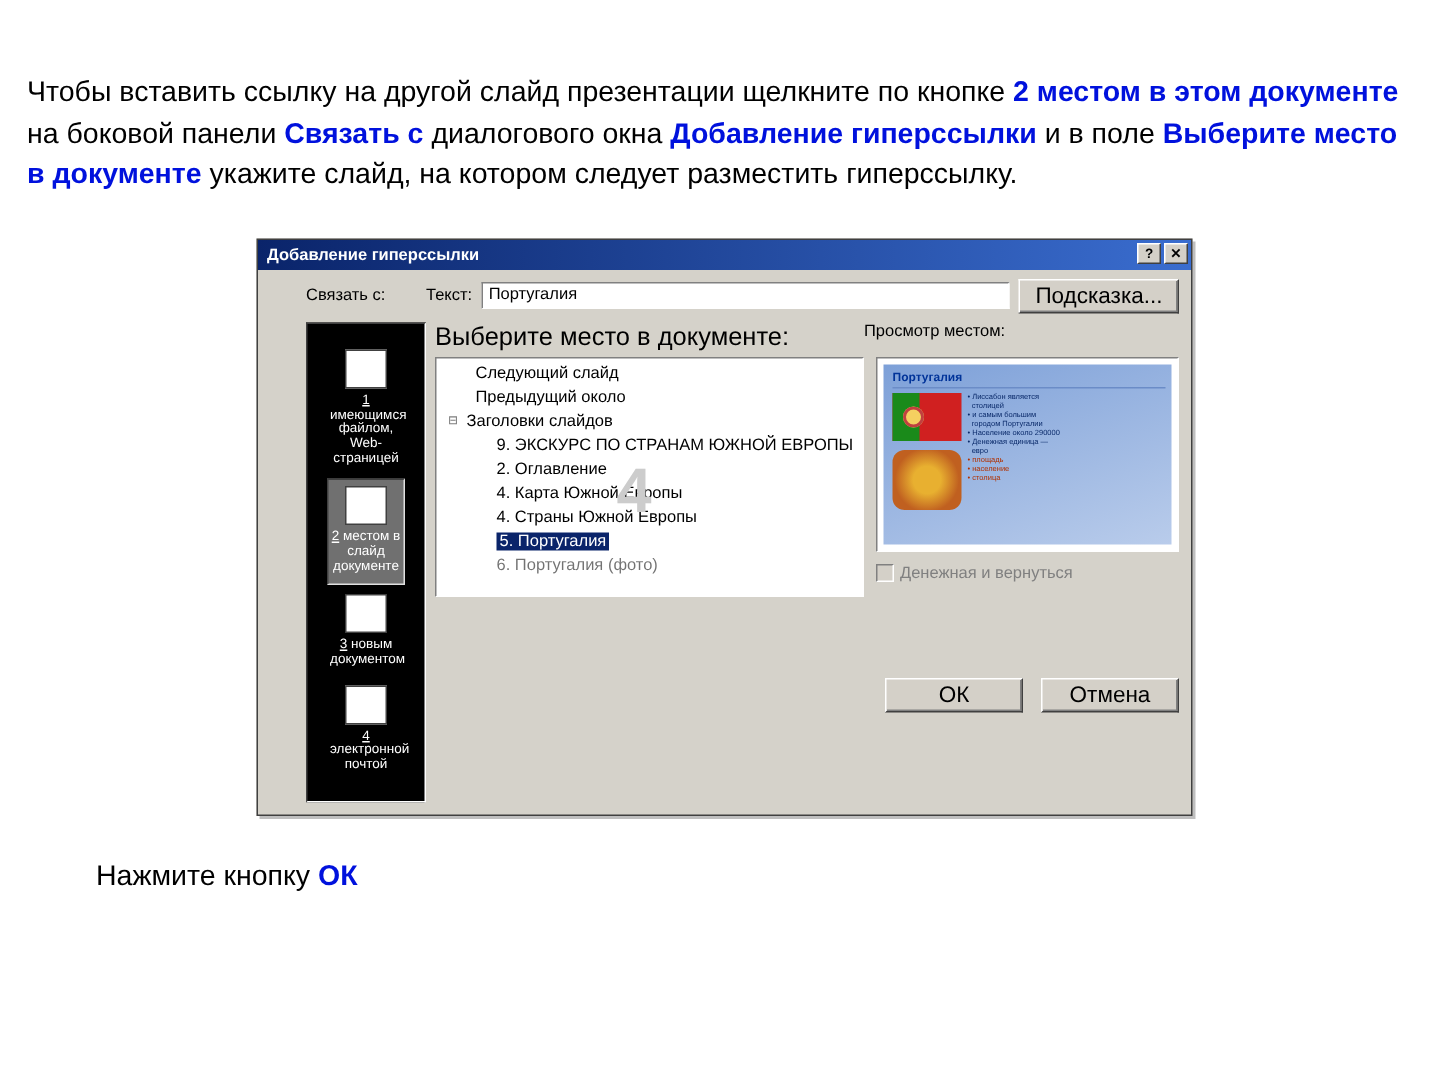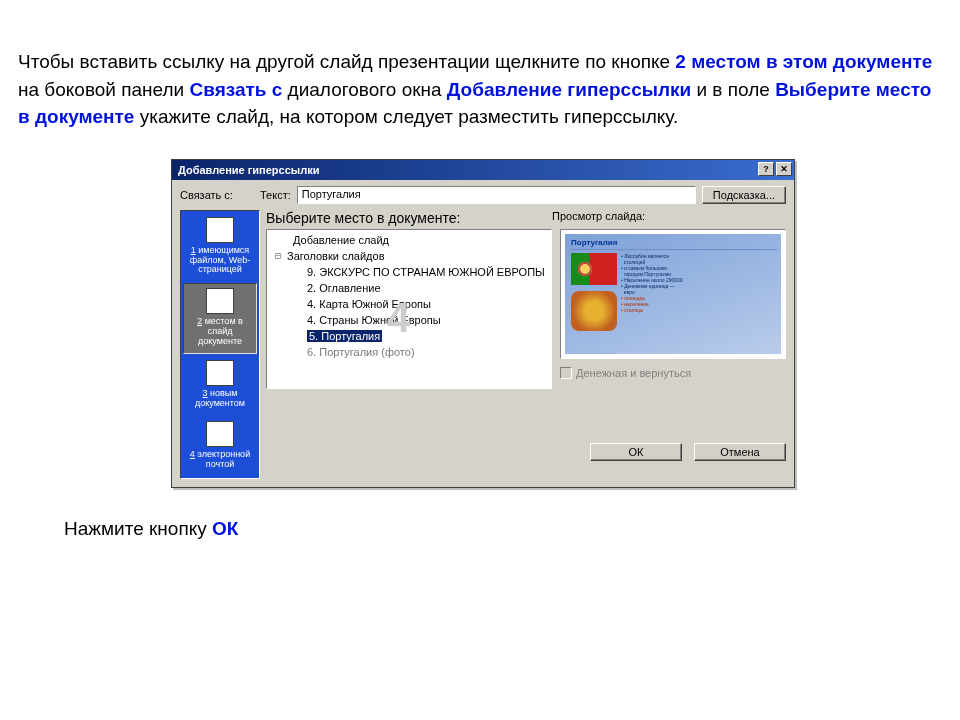--- a/index.html
+++ b/index.html
@@ -51,6 +51,7 @@
     padding: 6px 8px 8px 8px;
     font-size: 11px;
     color: #000;
+    margin-left: 24px;
   }
   .toprow { display:flex; align-items:center; gap:6px; margin-bottom:6px;}
   .toprow .lbl-link { width: 74px; }

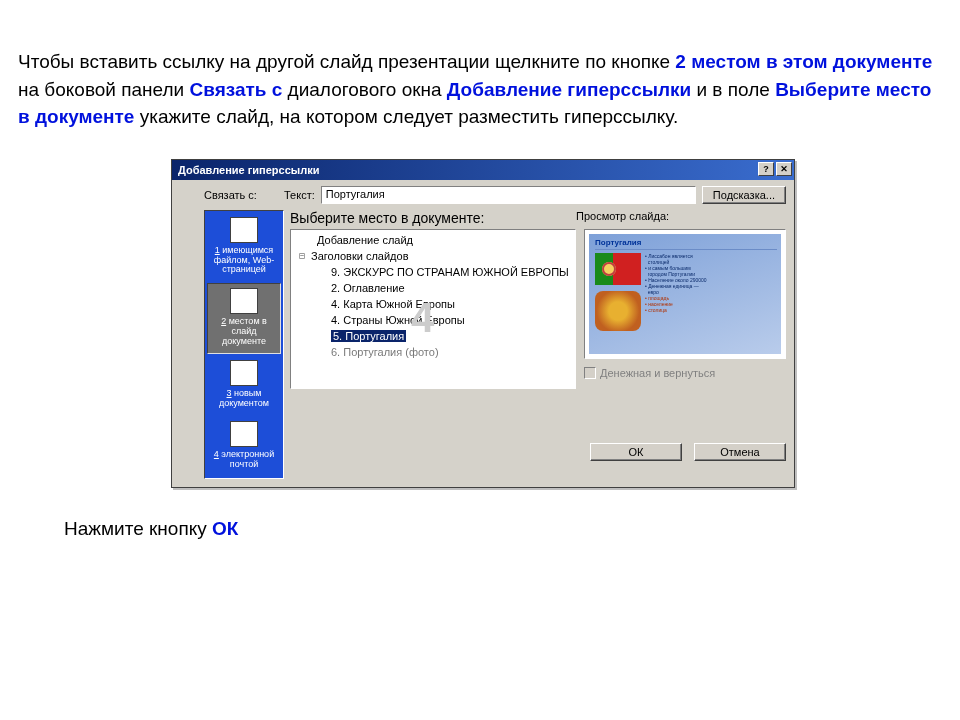--- a/index.html
+++ b/index.html
@@ -69,7 +69,7 @@
     background:#d4d0c8;
     border-top:1px solid #fff; border-left:1px solid #fff;
     border-right:1px solid #404040; border-bottom:1px solid #404040;
-    padding:2px 10px; font-size:11px;
+    padding:2px 10px; font-size:15px;
     box-shadow: inset -1px -1px 0 #808080;
   }
 

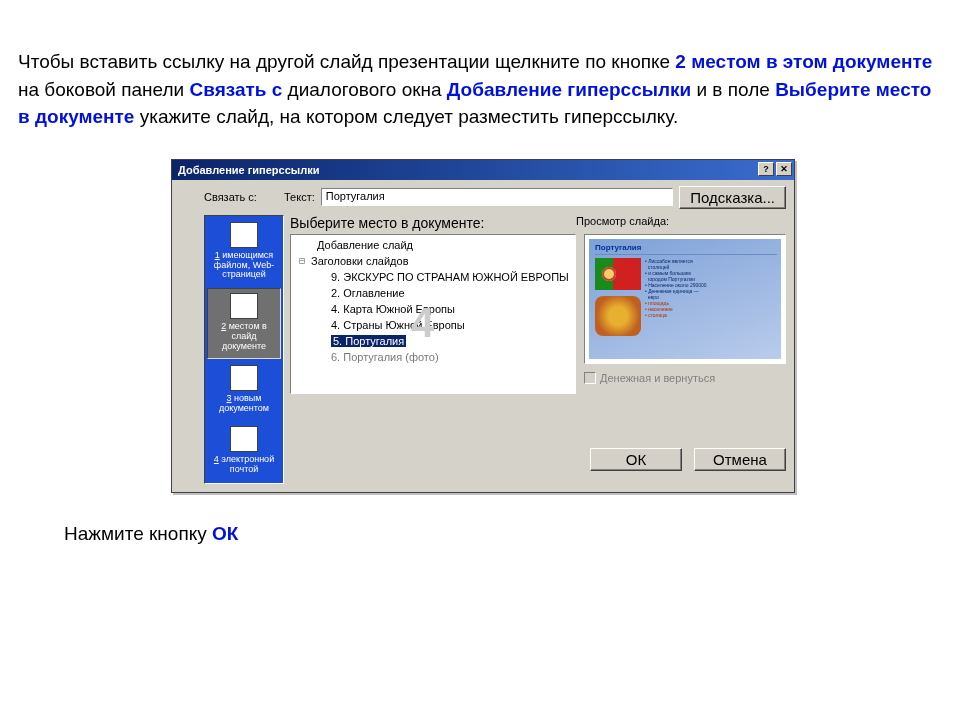--- a/index.html
+++ b/index.html
@@ -106,7 +106,7 @@
 
   .mainarea { flex:1; display:flex; flex-direction:column; }
   .labels-row { display:flex; margin-bottom:3px; }
-  .labels-row .l1 { flex:0 0 286px; font-size:14px;}
+  .labels-row .l1 { flex:0 0 286px; font-size:17px;}
   .labels-row .l2 { font-size:11px; }
 
   .content-row { display:flex; gap:8px; }

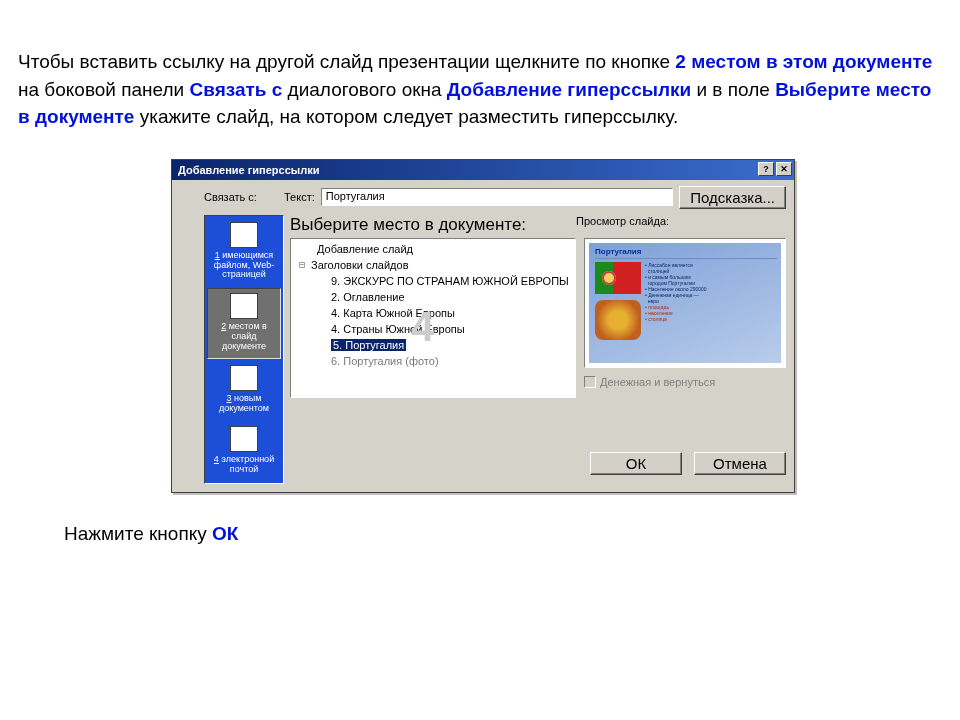--- a/index.html
+++ b/index.html
@@ -221,7 +221,7 @@
       <div class="mainarea">
         <div class="labels-row">
           <div class="l1">Выберите место в документе:</div>
-          <div class="l2">Просмотр слайда:</div>
+          <div class="l2">Просмотр местом:</div>
         </div>
         <div class="content-row">
           <div class="tree">

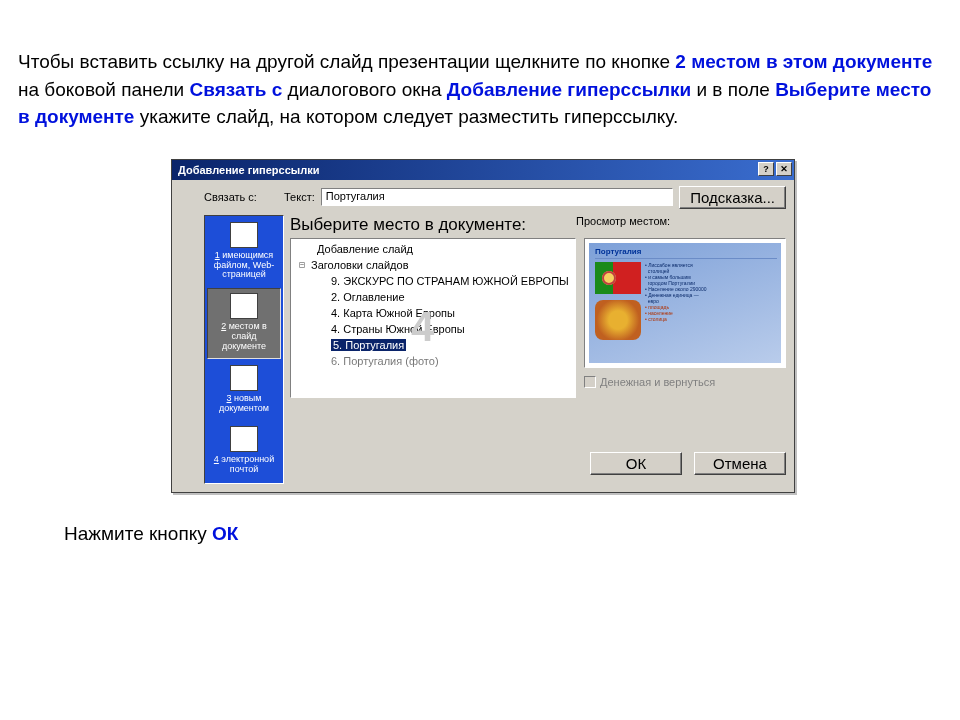--- a/index.html
+++ b/index.html
@@ -226,6 +226,11 @@
         <div class="content-row">
           <div class="tree">
             <div class="n4">4</div>
+            <div class="row">
+                <span class="gl"></span>
+                <span class="pad" style="width:8px"></span>
+                <span>Следующий слайд</span>
+              </div>
             <div class="row">
                 <span class="gl"></span>
                 <span class="pad" style="width:8px"></span>

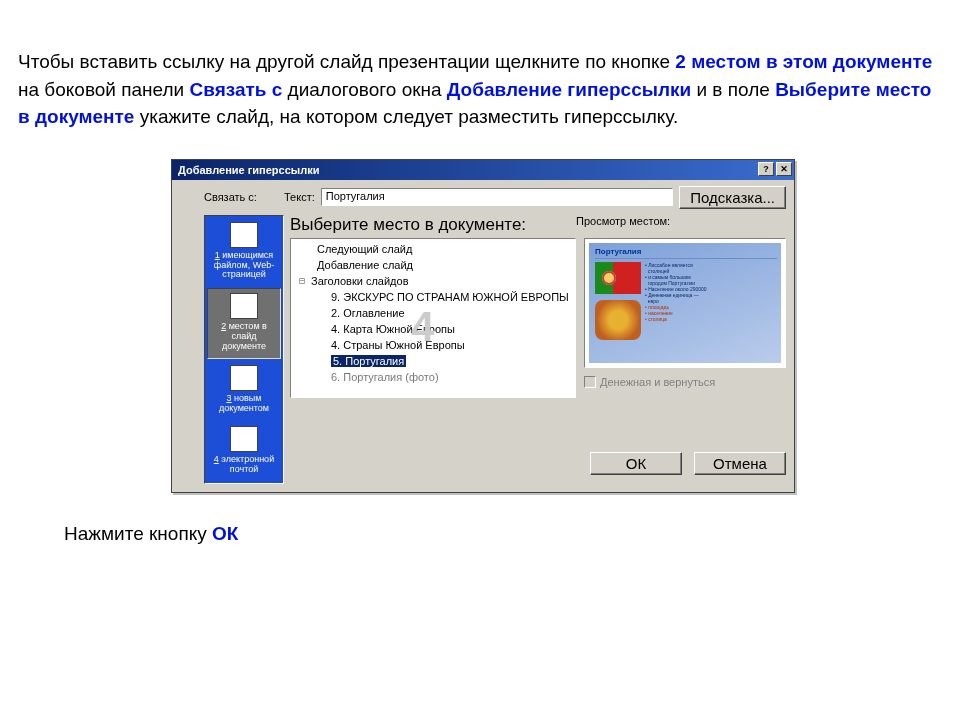--- a/index.html
+++ b/index.html
@@ -77,10 +77,10 @@
 
   .sidebar {
     width: 80px;
-    background:#1d4ed8;
+    background:#000000;
     border-top:1px solid #404040; border-left:1px solid #404040;
     border-right:1px solid #fff; border-bottom:1px solid #fff;
-    padding:2px;
+    padding:13px;
     display:flex; flex-direction:column; gap:2px;
   }
   .sidebtn {

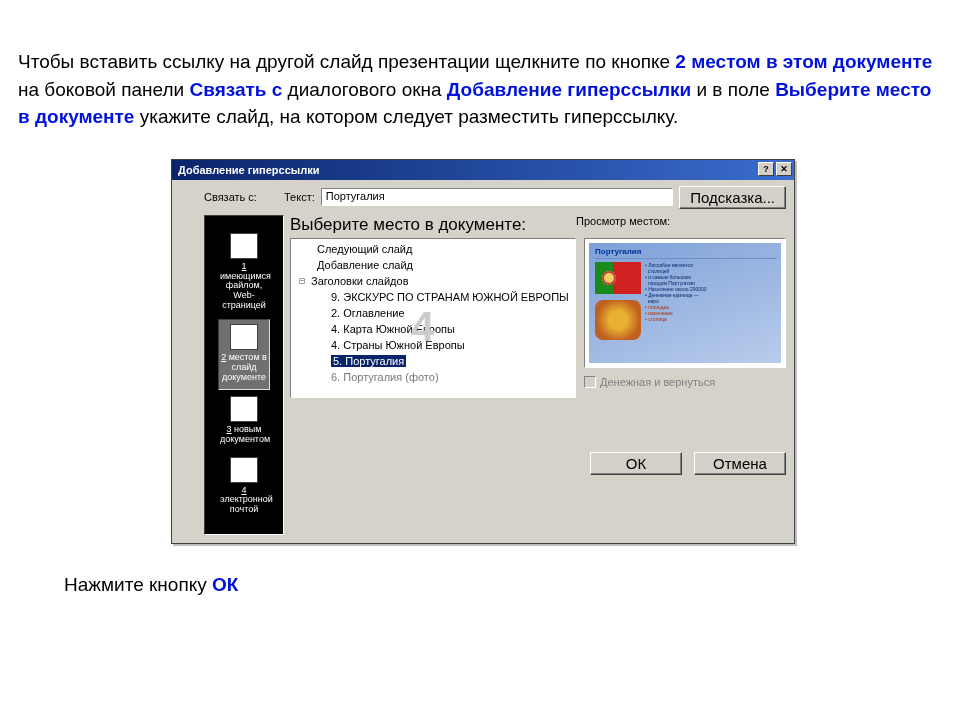--- a/index.html
+++ b/index.html
@@ -234,7 +234,7 @@
             <div class="row">
                 <span class="gl"></span>
                 <span class="pad" style="width:8px"></span>
-                <span>Добавление слайд</span>
+                <span>Предыдущий около</span>
               </div>
             <div class="row">
                 <span class="gl">⊟</span>

